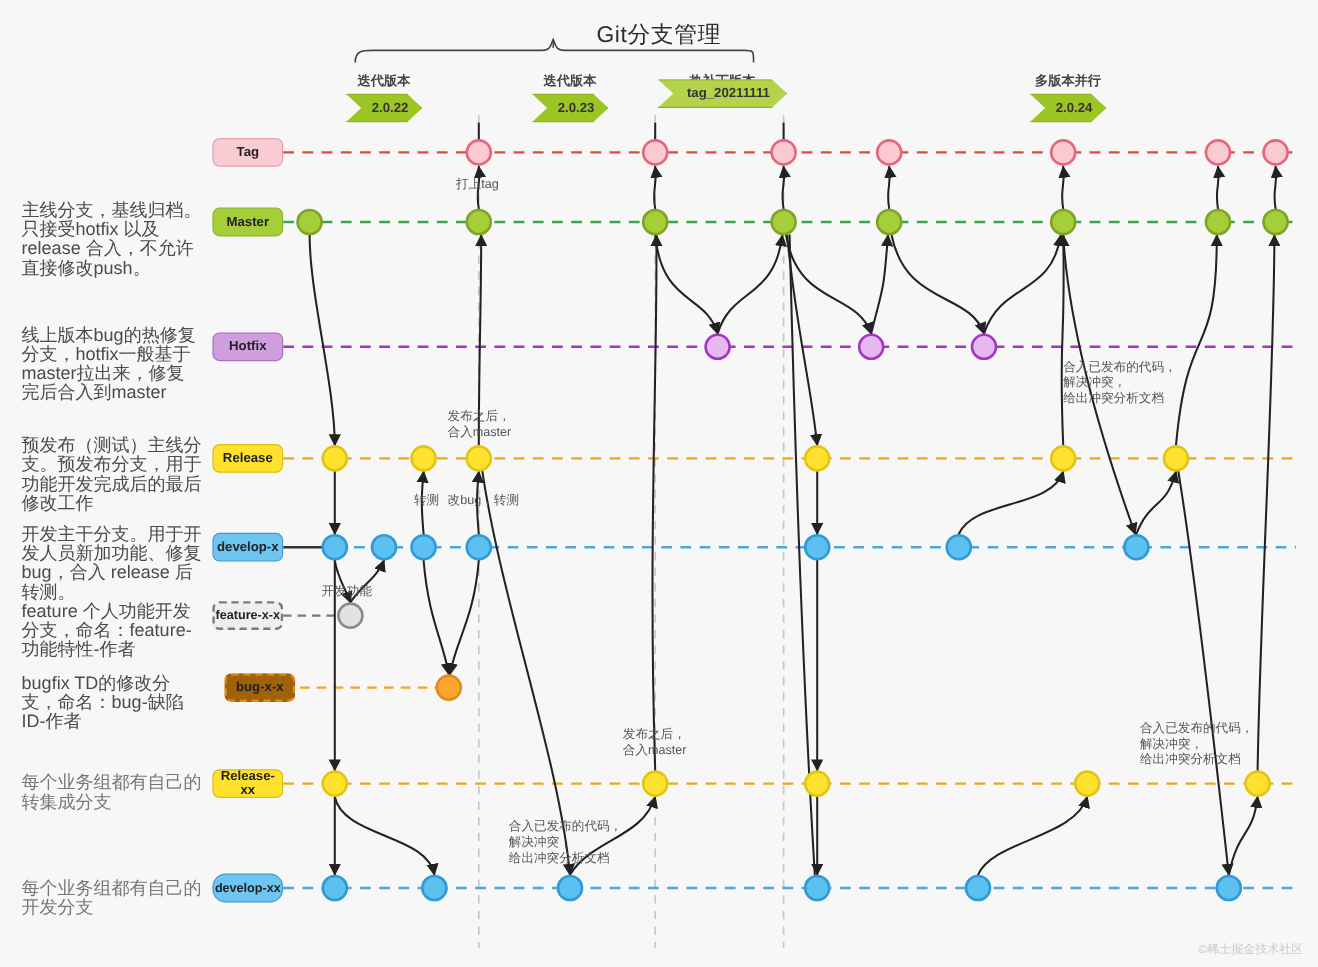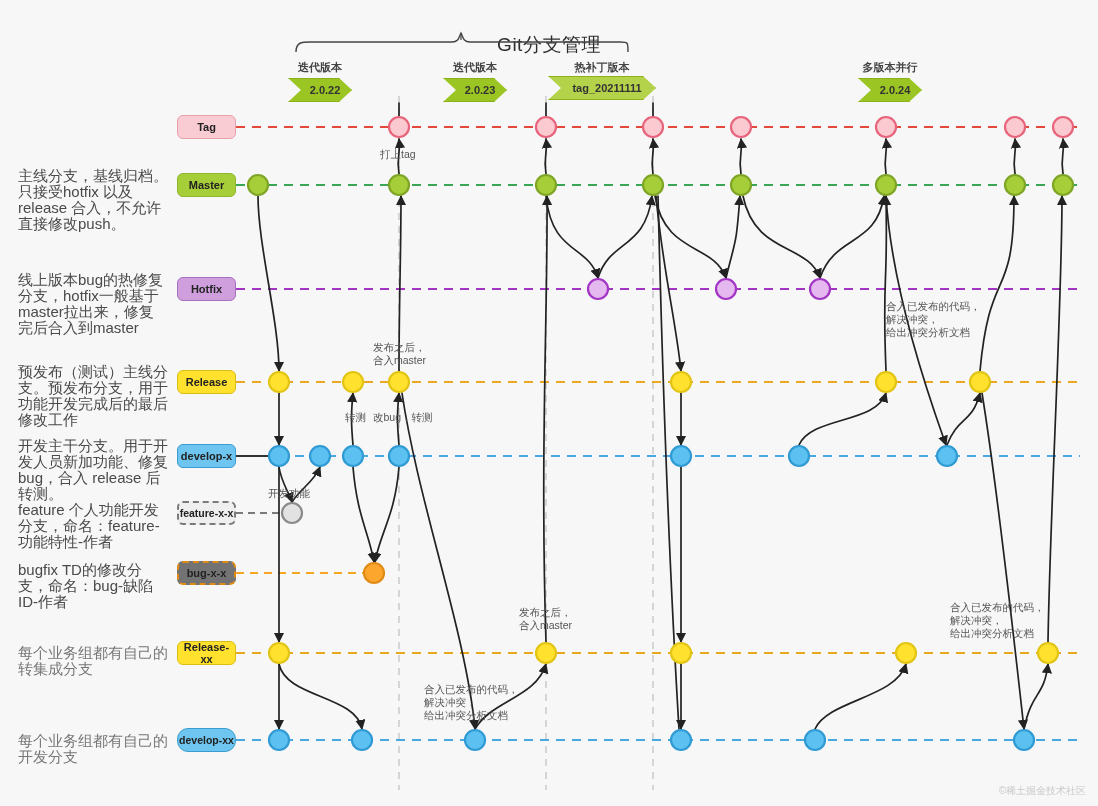--- a/index.html
+++ b/index.html
@@ -15,7 +15,7 @@
 
   .title{
     position:absolute;left:0;top:16px;width:1098px;text-align:center;
-    font-size:19px;color:#2d2d2d;letter-spacing:.5px;margin-top:16px;
+    font-size:19px;color:#2d2d2d;letter-spacing:.5px;
   }
 
   

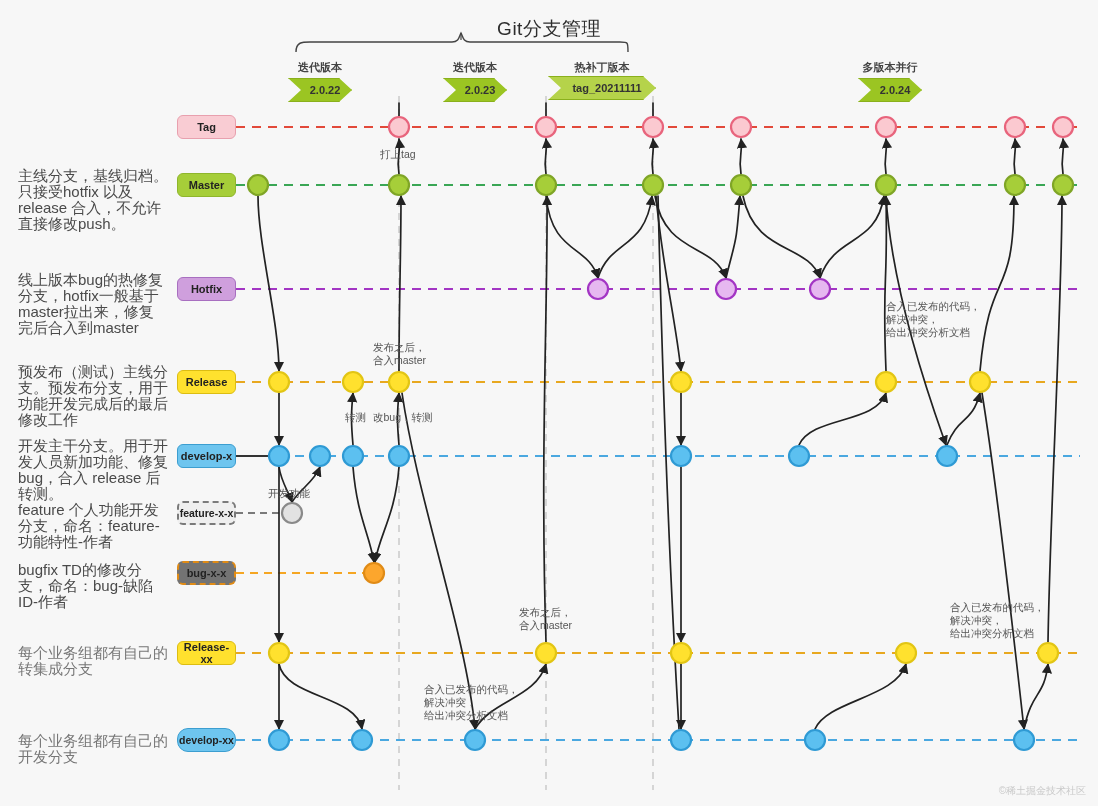--- a/index.html
+++ b/index.html
@@ -83,7 +83,7 @@
         <span>2.0.23</span>
       </div>
       <div class="chev-cap" style="left: 552px; top: 60px; width: 100px;">热补丁版本</div>
-      <div class="chev dashed" style="left: 548px; top: 76px; width: 108px;">
+      <div class="chev dashed" style="left: 548px; top: 66px; width: 108px;">
         <span>tag_20211111</span>
       </div>
       <div class="chev-cap" style="left: 840px; top: 60px; width: 100px;">多版本并行</div>

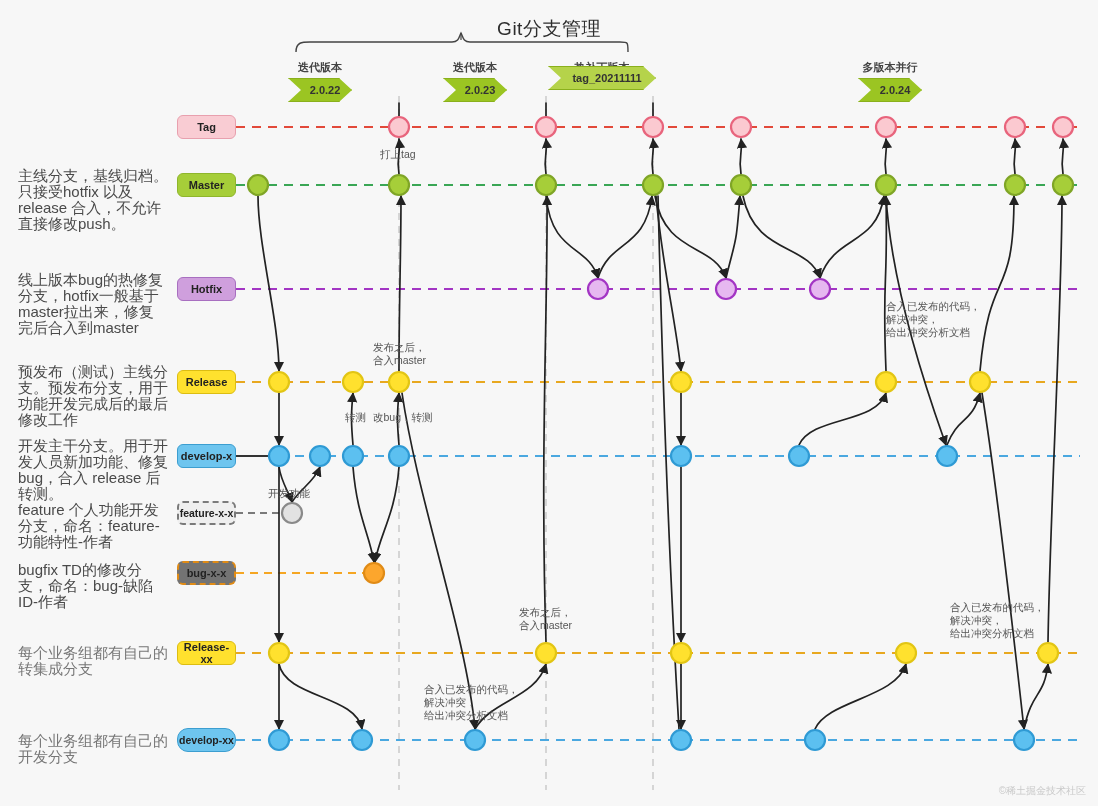--- a/index.html
+++ b/index.html
@@ -229,7 +229,7 @@
       <div class="pill two" style="left: 177px; width: 59px; top: 501px; background: rgb(239, 239, 239); border-color: rgb(122, 122, 122); border-style: dashed; border-width: 2px;">
         <span>feature-x-x</span>
       </div>
-      <div class="pill" style="left: 177px; width: 59px; top: 561px; background: #737373; border-color: rgb(224, 139, 22); border-style: dashed; border-width: 2px;">
+      <div class="pill" style="left: 187px; width: 59px; top: 561px; background: #a16207; border-color: rgb(224, 139, 22); border-style: dashed; border-width: 2px;">
         <span>bug-x-x</span>
       </div>
       <div class="pill" style="left: 177px; width: 59px; top: 641px; background: rgb(255, 225, 46); border-color: rgb(220, 189, 18);">

